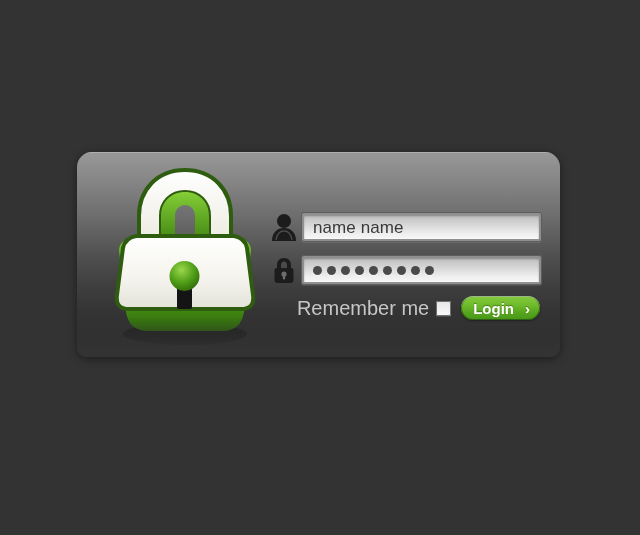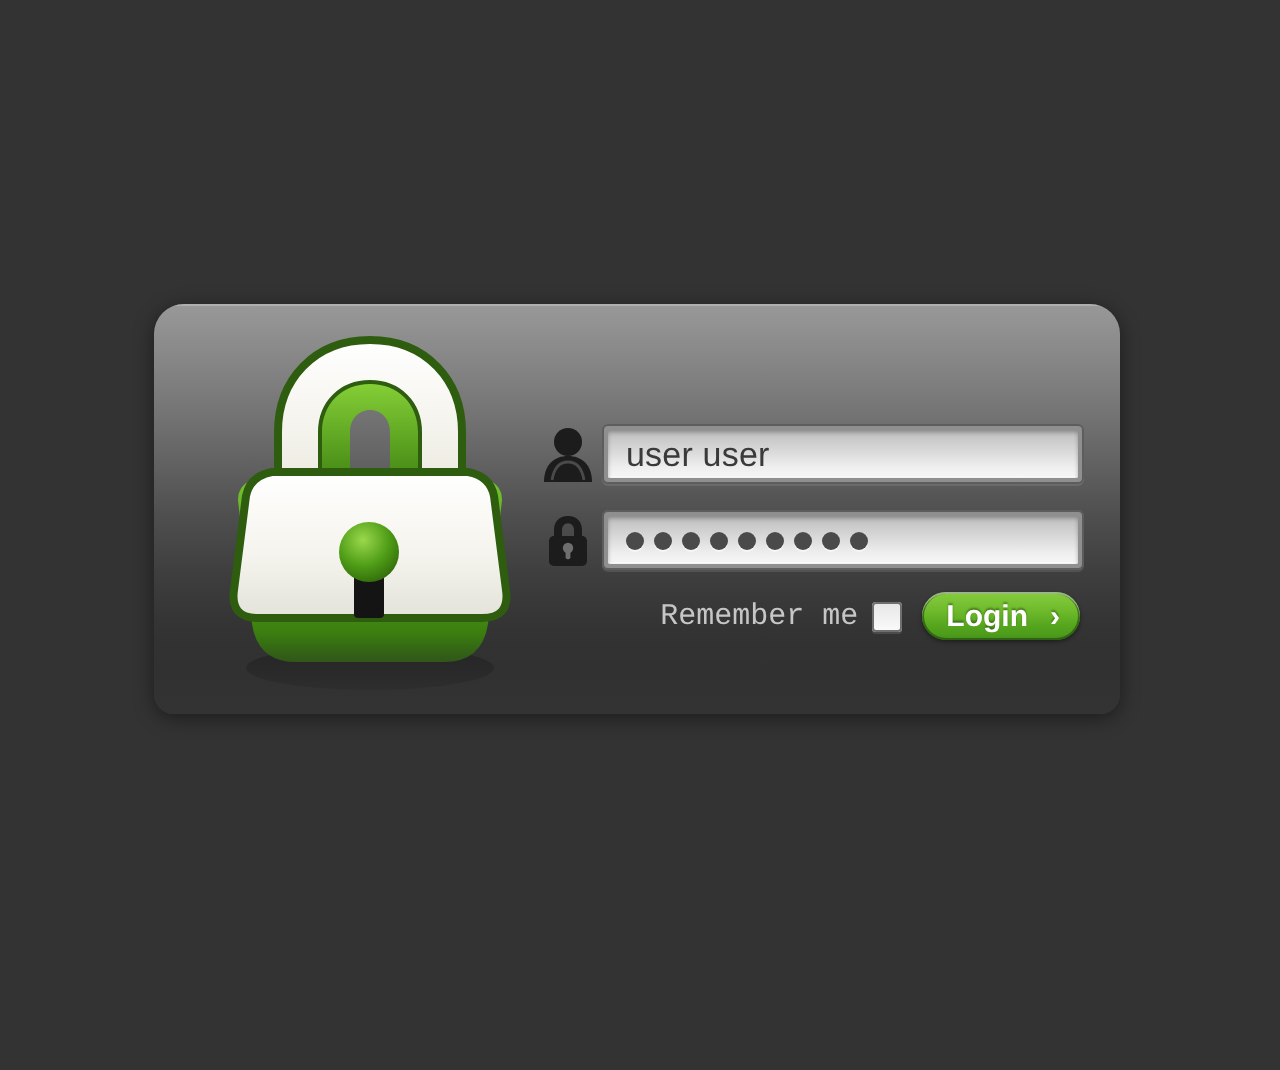--- a/index.html
+++ b/index.html
@@ -285,7 +285,7 @@
         </div>
         <div class="text-field">
           <div class="text-field-inner">
-            <span class="placeholder-text">user user</span>
+            <span class="placeholder-text">name name</span>
           </div>
         </div>
       </div>

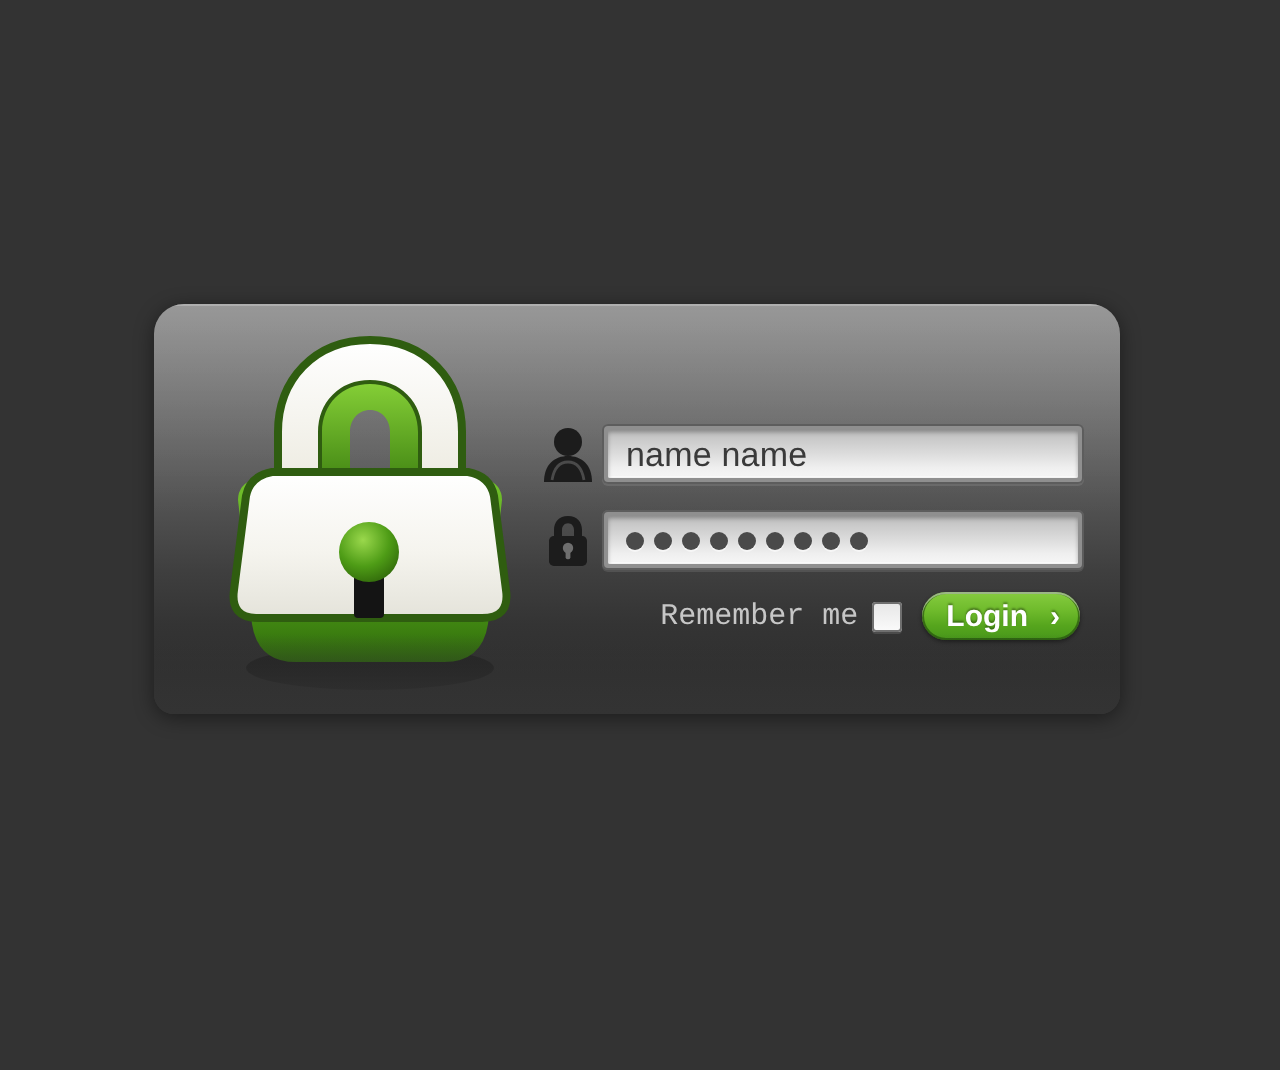--- a/index.html
+++ b/index.html
@@ -171,8 +171,8 @@
     padding-right: 2px;
   }
   #remember-label {
-    font-family: Liberation Mono, monospace;
-    font-size: 15px;
+    font-family: Liberation Sans, sans-serif;
+    font-size: 20px;
     color: #c6c6c6;
     margin-right: 7px;
     white-space: nowrap;

